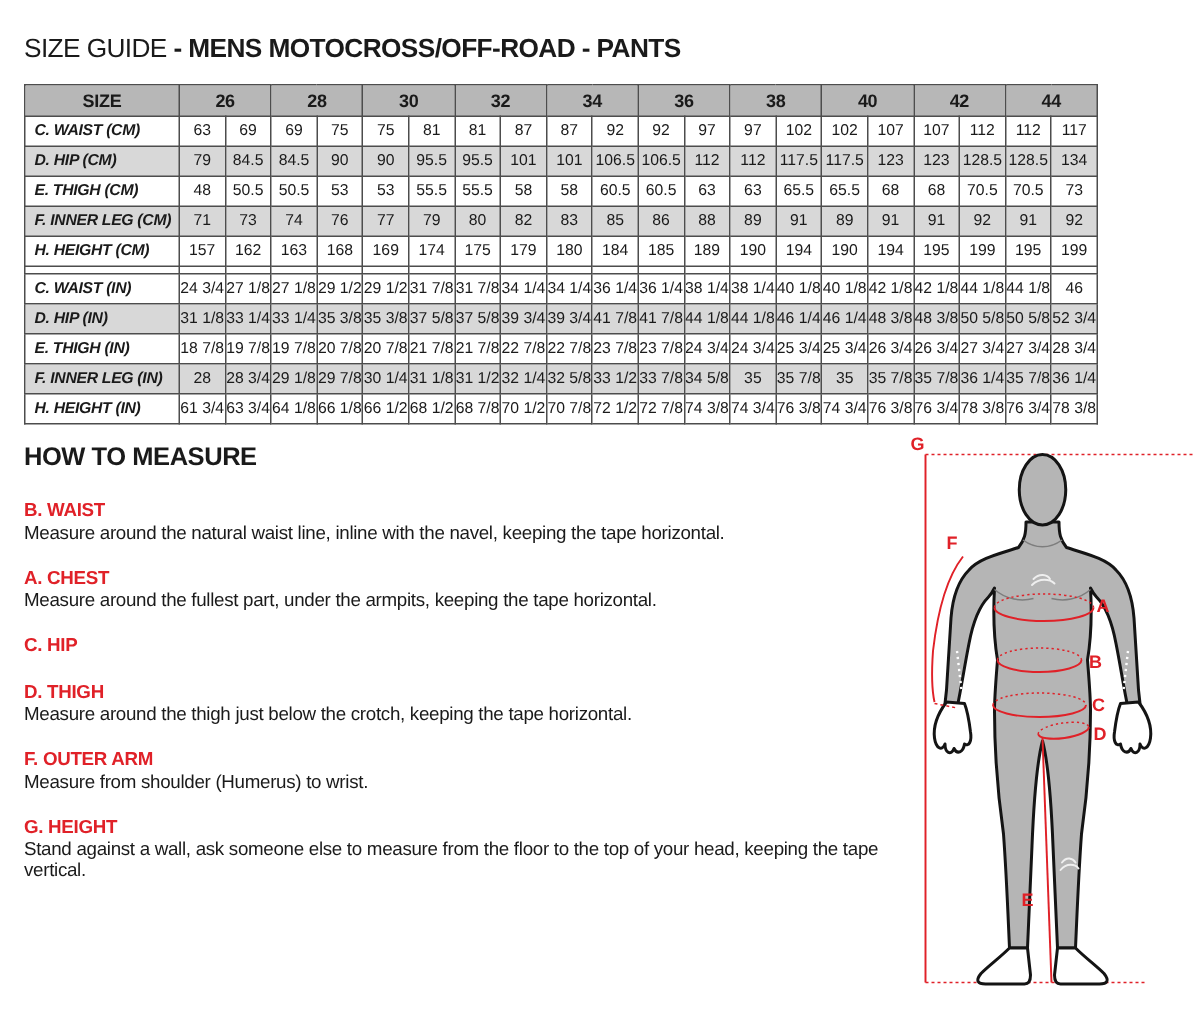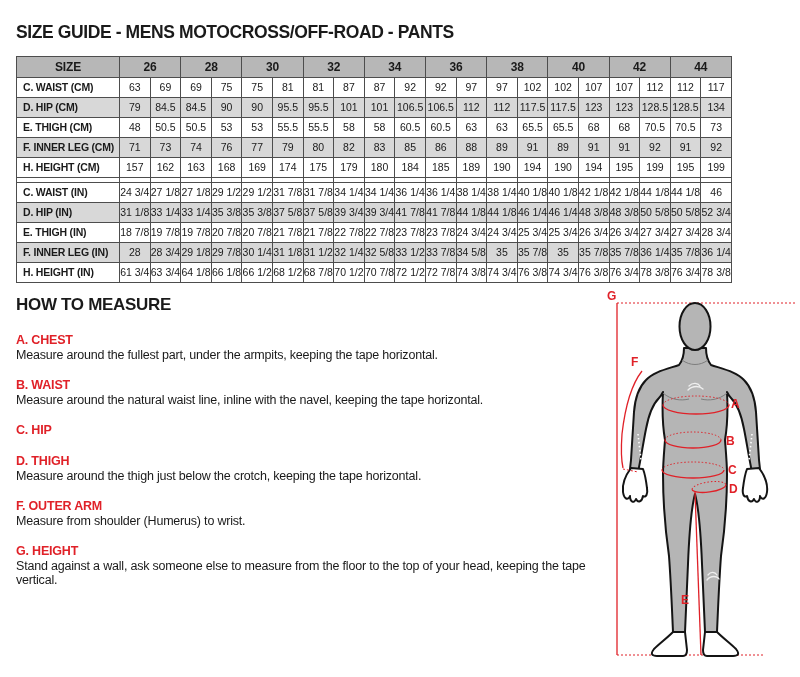--- a/index.html
+++ b/index.html
@@ -17,7 +17,7 @@
     font-family:"Liberation Sans",sans-serif;color:var(--text);overflow:hidden;
   }
   .title{position:absolute;left:16px;top:22px;font-size:17.5px;letter-spacing:-0.4px;white-space:nowrap;}
-  .title .reg{font-weight:700;text-align:right;}
+  .title .reg{font-weight:400;text-align:right;}
   .title .bold{font-weight:700;margin-top:47px;}
 
   table.size-table{

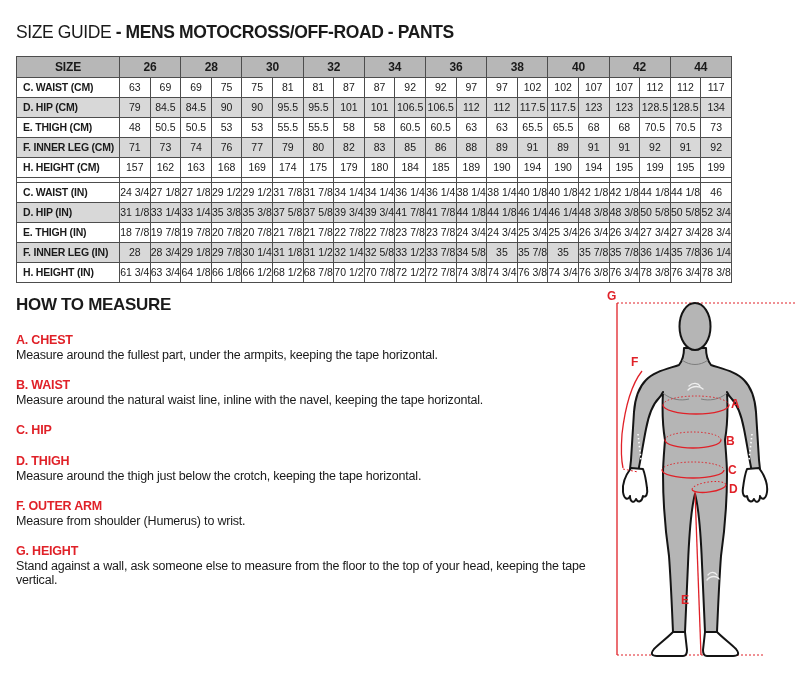--- a/index.html
+++ b/index.html
@@ -29,7 +29,7 @@
     font-size:10.5px;height:20px;line-height:11px;white-space:nowrap;overflow:hidden;
   }
   .size-table th{background:var(--header-bg);font-size:12px;font-weight:700;height:21px;letter-spacing:-0.2px;}
-  .size-table td.row-label{text-align:left;padding-left:6px;font-weight:700;font-size:10.5px;letter-spacing:-0.2px;}
+  .size-table td.row-label{text-align:left;padding-left:6px;font-weight:700;font-size:10.5px;letter-spacing:-0.2px;font-style:italic;}
   .size-table tr.shaded td{background:var(--row-alt);}
   .size-table tr.gap td{height:5px;background:#fff;}
 

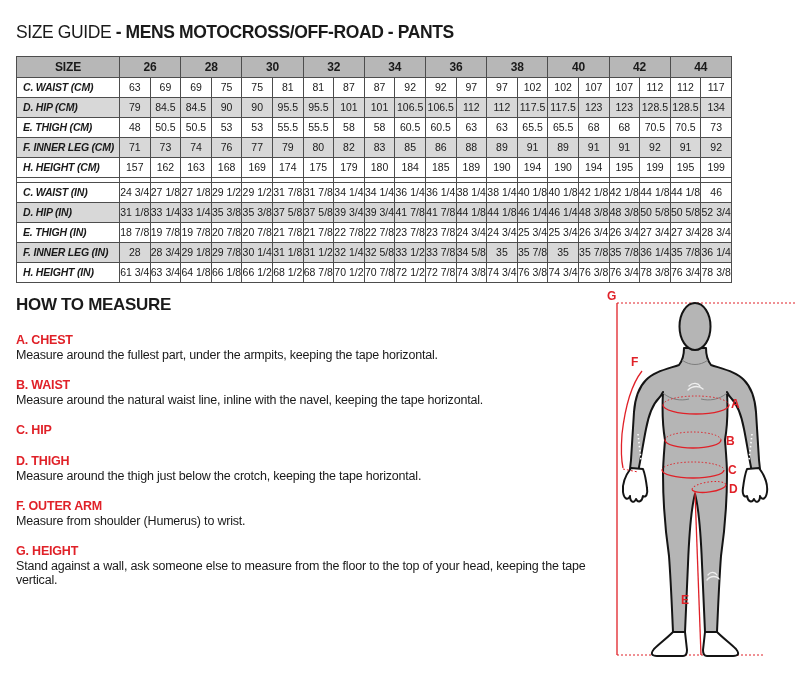--- a/index.html
+++ b/index.html
@@ -333,12 +333,12 @@
   <h2>HOW TO MEASURE</h2>
   <div id="measure-blocks">
       <div class="m-block">
+        <div class="m-label">B. WAIST</div>
+        <div class="m-text">Measure around the natural waist line, inline with the navel, keeping the tape horizontal.</div>
+      </div>
+      <div class="m-block">
         <div class="m-label">A. CHEST</div>
         <div class="m-text">Measure around the fullest part, under the armpits, keeping the tape horizontal.</div>
-      </div>
-      <div class="m-block">
-        <div class="m-label">B. WAIST</div>
-        <div class="m-text">Measure around the natural waist line, inline with the navel, keeping the tape horizontal.</div>
       </div>
       <div class="m-block">
         <div class="m-label">C. HIP</div>

